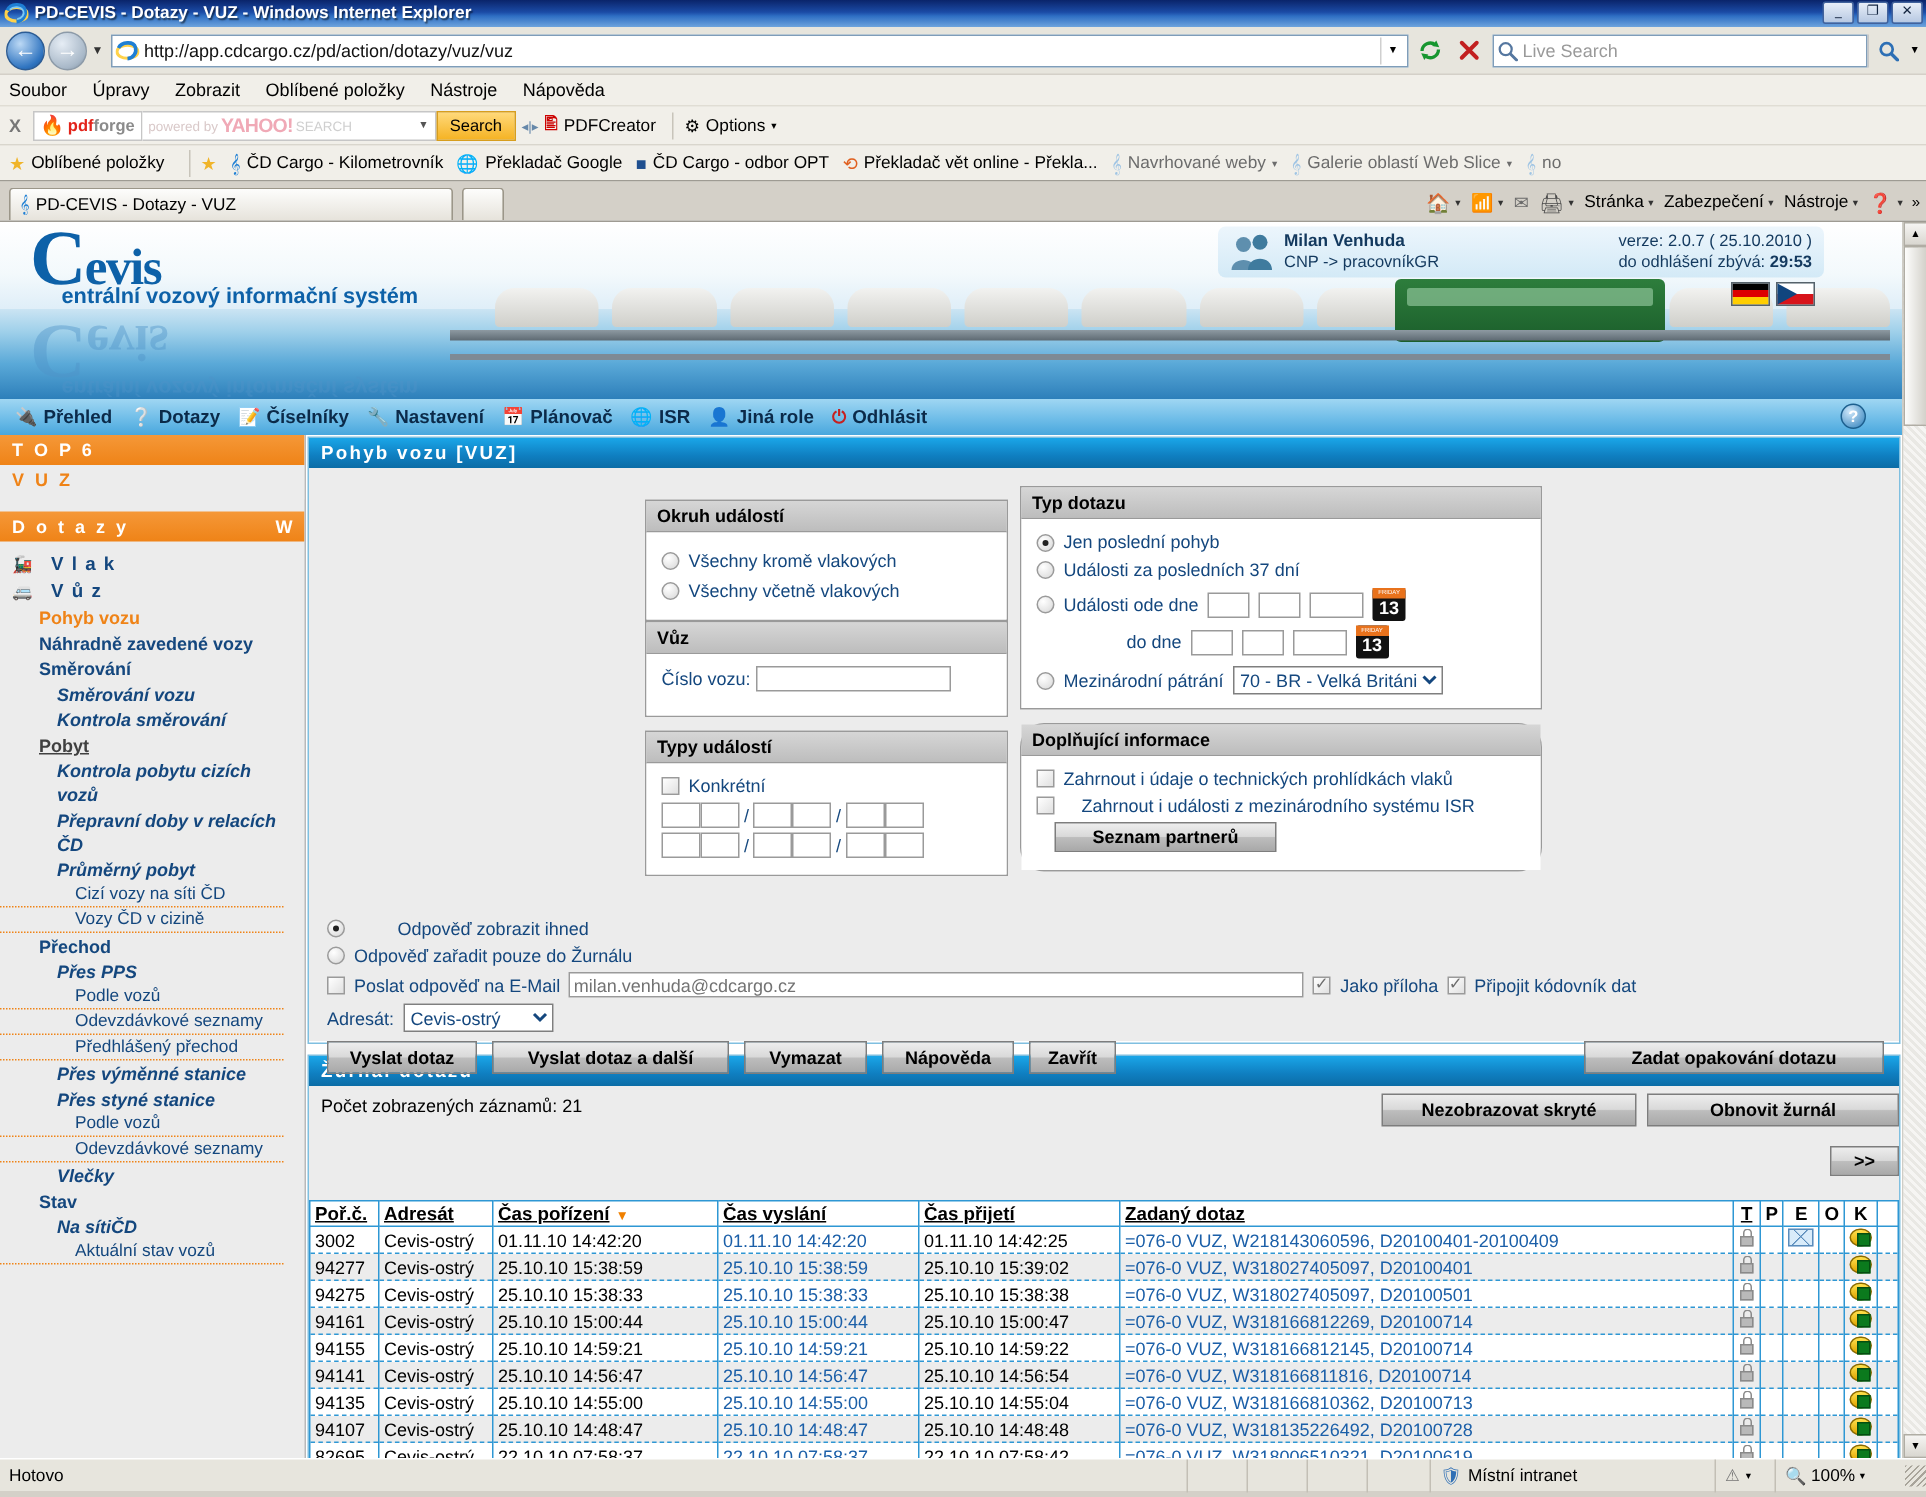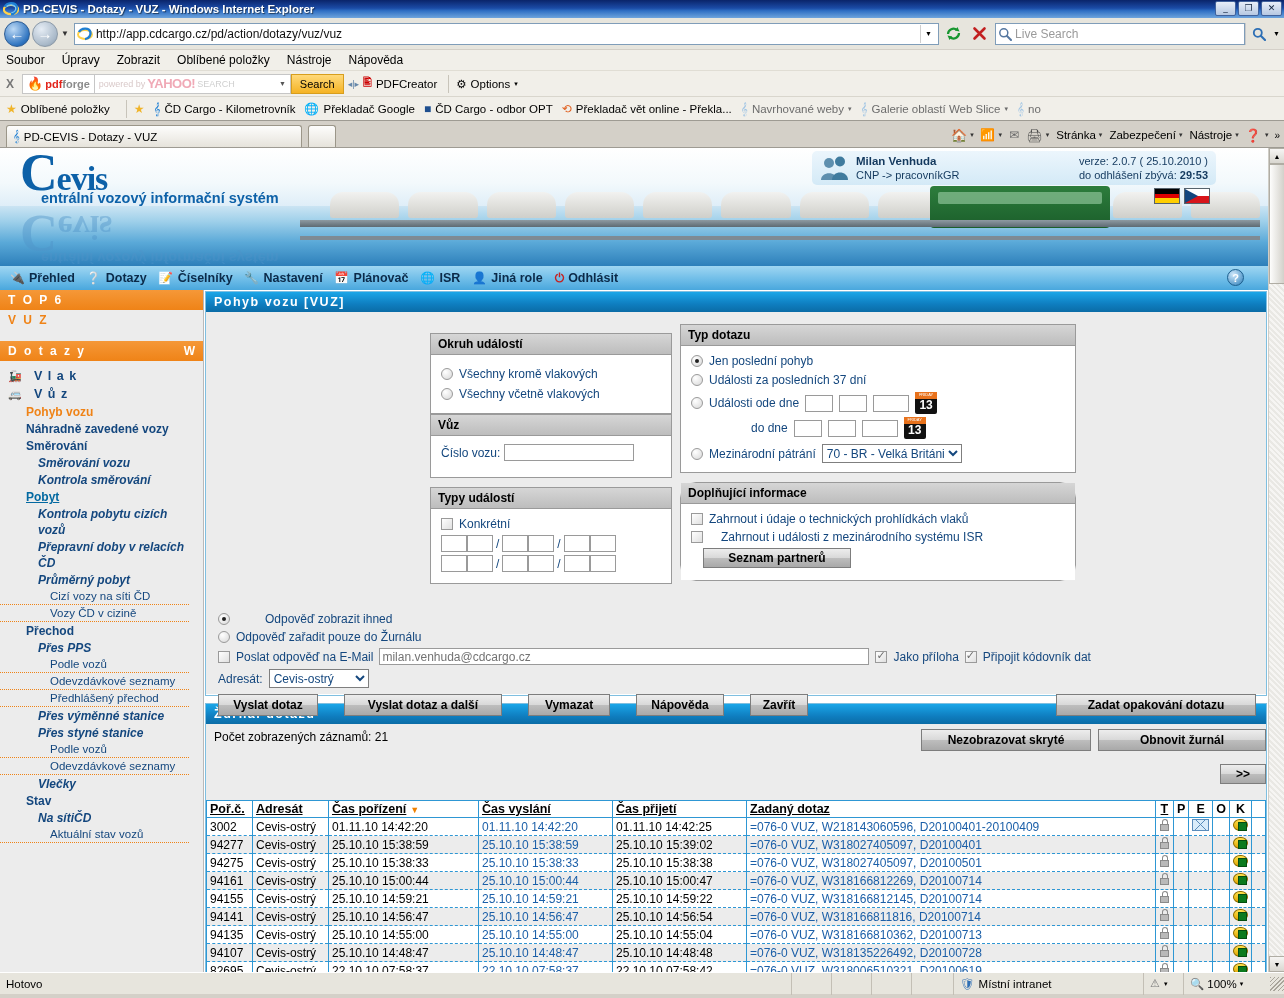--- a/index.html
+++ b/index.html
@@ -612,7 +612,7 @@
             </fieldset>
           </div>
 
-          <div style="position:absolute;left:474px;top:12px;width:396px;">
+          <div style="position:absolute;left:474px;top:12px;width:348px;">
             <fieldset class="fs">
               <div class="fs-head">Typ dotazu</div>
               <div class="fs-body" style="height:126px;padding-top:8px;">

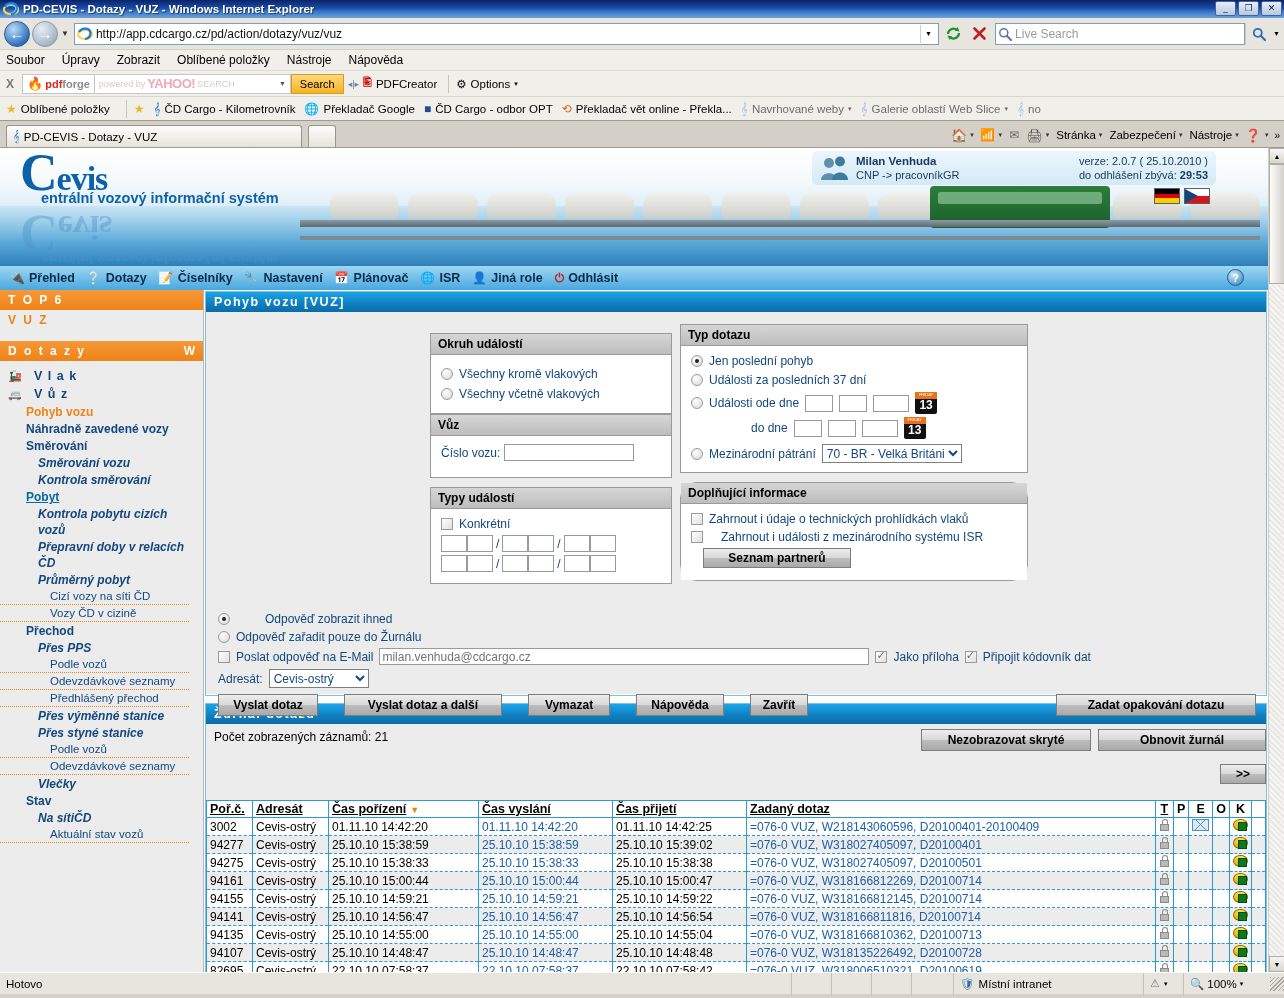--- a/index.html
+++ b/index.html
@@ -616,7 +616,7 @@
             <fieldset class="fs">
               <div class="fs-head">Typ dotazu</div>
               <div class="fs-body" style="height:126px;padding-top:8px;">
-                <div class="line" style="margin-bottom:5px;">
+                <div class="line" style="margin-bottom:5px;align-items:flex-end;">
                   <span class="radio on"></span>
                   <span class="lbl">Jen poslední pohyb</span>
                 </div>

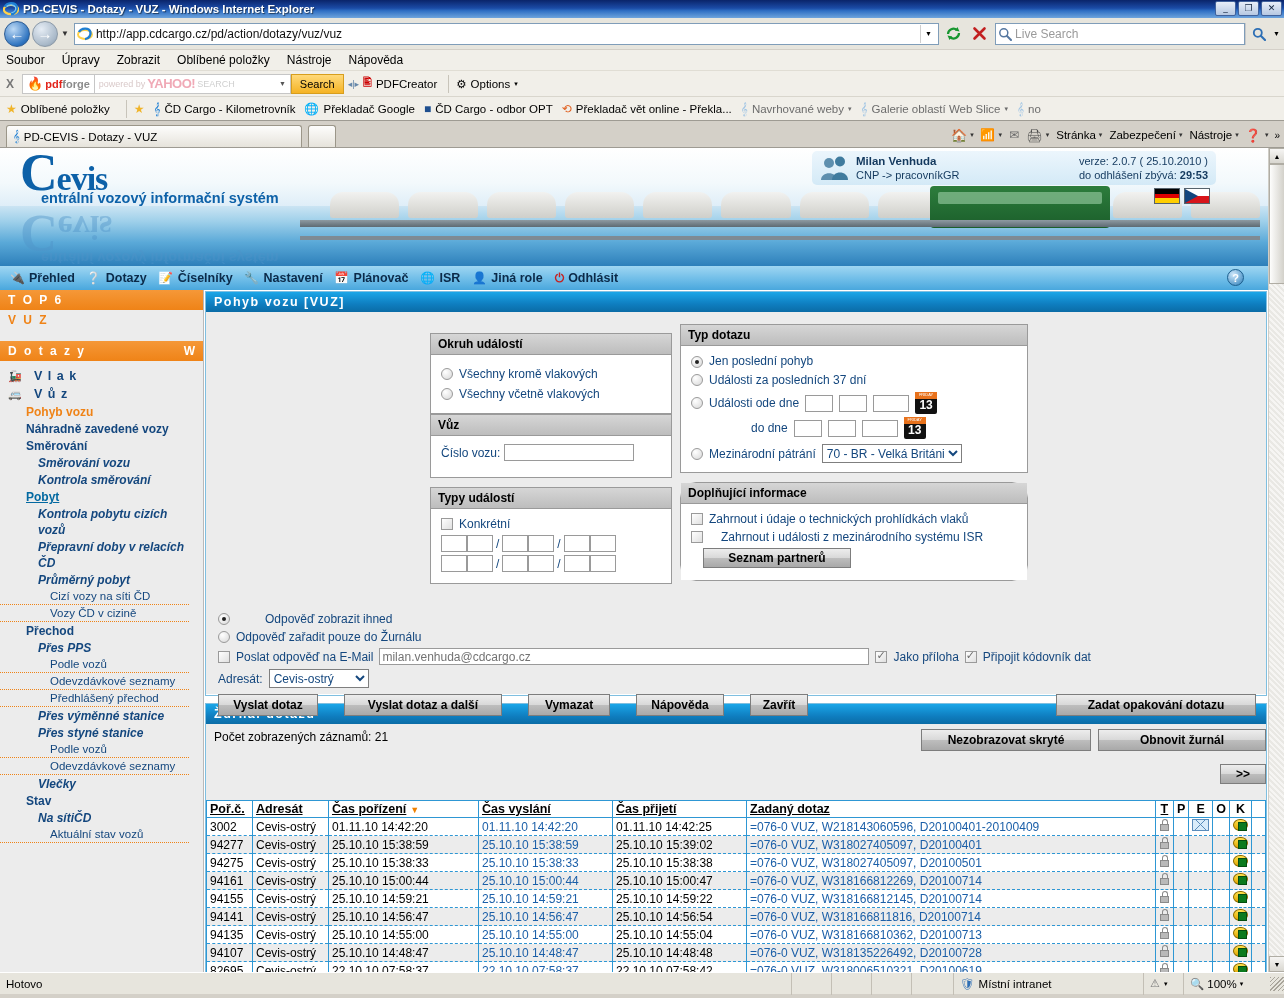--- a/index.html
+++ b/index.html
@@ -530,7 +530,7 @@
             <div style="padding-left: 26px; padding-right: 6px; font-size: 12px; line-height: 16px; color: rgb(20, 71, 126); font-weight: bold; font-style: normal; padding-top: 1px;"><span>Směrování</span></div>
             <div style="padding-left: 38px; padding-right: 6px; font-size: 12px; line-height: 16px; color: rgb(20, 71, 126); font-weight: bold; font-style: italic; padding-top: 1px;"><span>Směrování vozu</span></div>
             <div style="padding-left: 38px; padding-right: 6px; font-size: 12px; line-height: 16px; color: rgb(20, 71, 126); font-weight: bold; font-style: italic; padding-top: 1px;"><span>Kontrola směrování</span></div>
-            <div style="padding-left: 26px; padding-right: 12px; font-size: 12px; line-height: 16px; color: #0369a1; font-weight: bold; font-style: normal; padding-top: 1px; text-decoration: underline;"><span>Pobyt</span></div>
+            <div style="padding-left: 26px; padding-right: 12px; font-size: 12px; line-height: 16px; color: #404040; font-weight: bold; font-style: normal; padding-top: 1px; text-decoration: underline;"><span>Pobyt</span></div>
             <div style="padding-left: 38px; padding-right: 6px; font-size: 12px; line-height: 16px; color: rgb(20, 71, 126); font-weight: bold; font-style: italic; padding-top: 1px;"><span>Kontrola pobytu cizích vozů</span></div>
             <div style="padding-left: 38px; padding-right: 6px; font-size: 12px; line-height: 16px; color: rgb(20, 71, 126); font-weight: bold; font-style: italic; padding-top: 1px;"><span>Přepravní doby v relacích ČD</span></div>
             <div style="padding-left: 38px; padding-right: 6px; font-size: 12px; line-height: 16px; color: rgb(20, 71, 126); font-weight: bold; font-style: italic; padding-top: 1px;"><span>Průměrný pobyt</span></div>

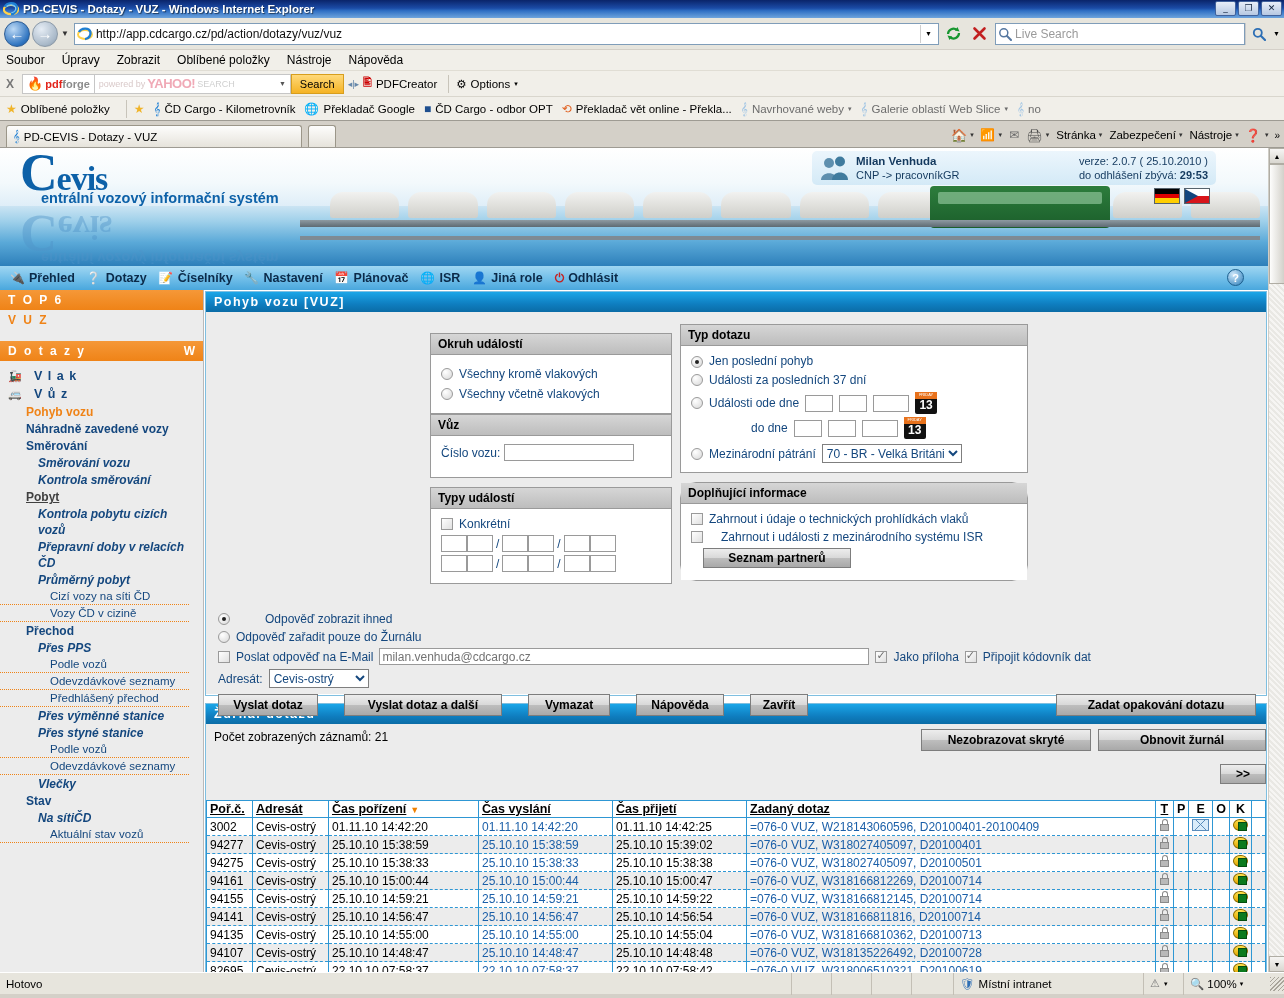--- a/index.html
+++ b/index.html
@@ -695,7 +695,7 @@
                 <option>Cevis-ostrý</option>
               </select>
             </div>
-            <div style="display:flex;align-items:flex-start;gap:26px;">
+            <div style="display:flex;align-items:flex-start;gap:10px;">
               <div class="btn" style="width:100px;">Vyslat dotaz</div>
               <div class="btn" style="width:158px;">Vyslat dotaz a další</div>
               <div class="btn" style="width:82px;">Vymazat</div>

